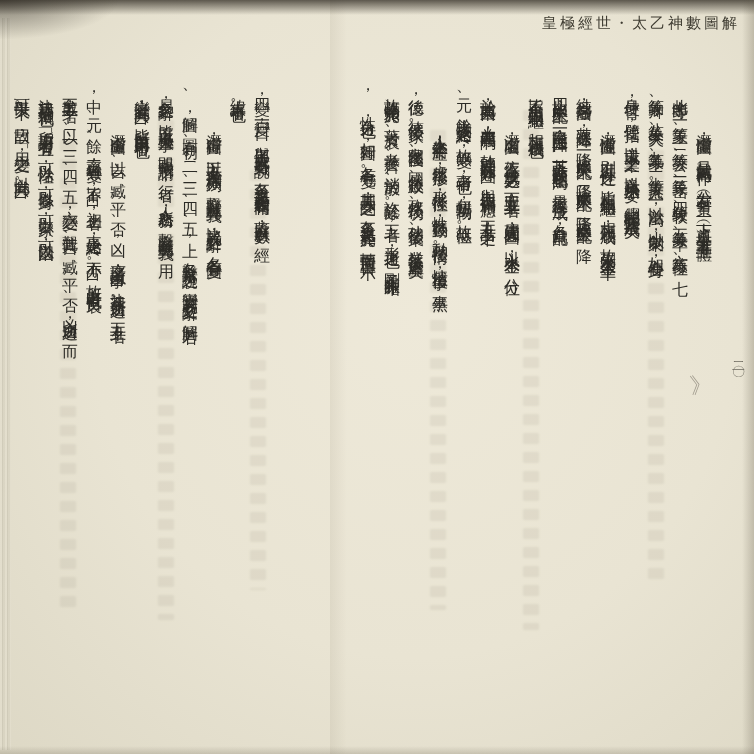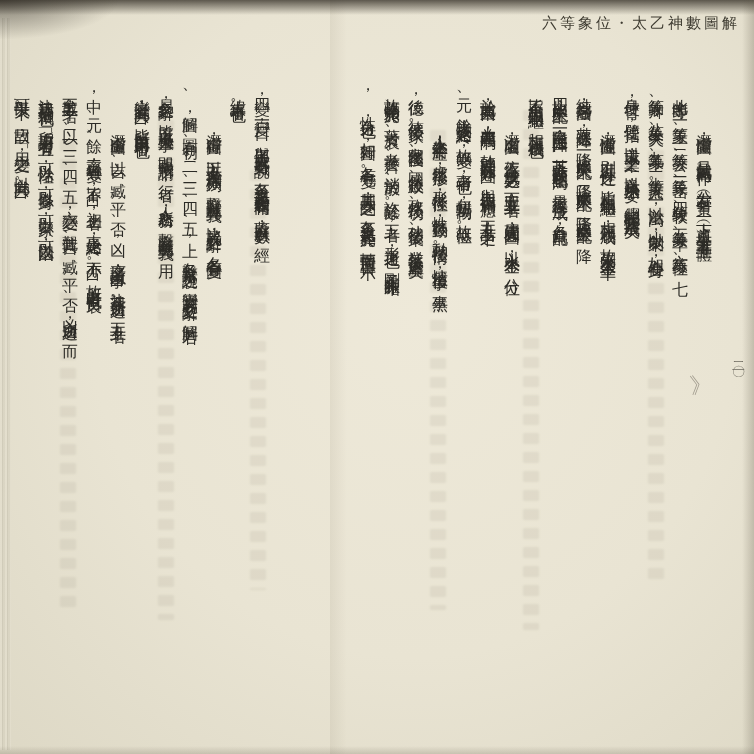--- a/index.html
+++ b/index.html
@@ -67,7 +67,7 @@
   <div class="ghost g5"></div>
   <div class="ghost g6"></div>
 
-  <div class="running-head">六等象位・太乙神數圖解</div>
+  <div class="running-head">皇極經世・太乙神數圖解</div>
 
   <div class="folio">二〇</div>
 

